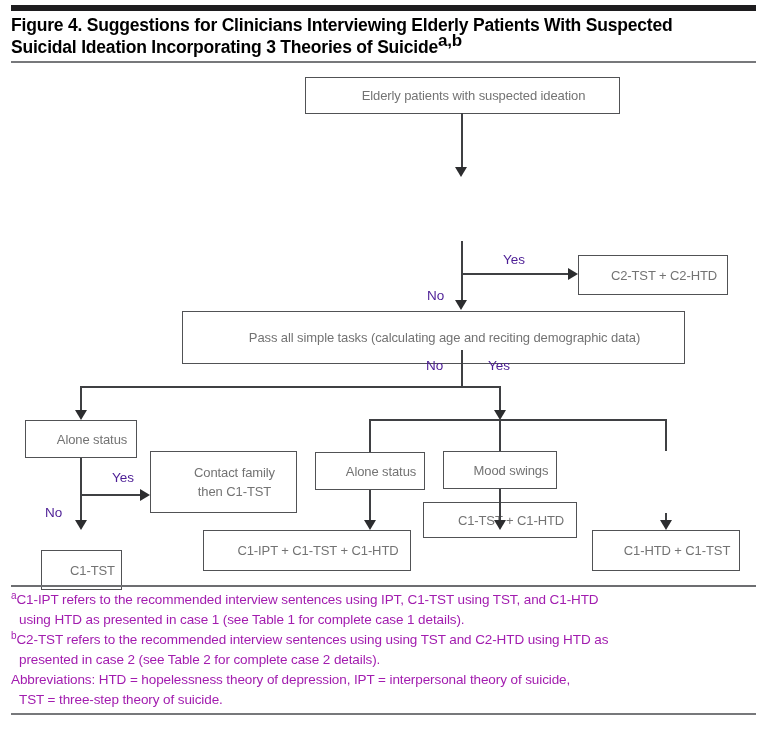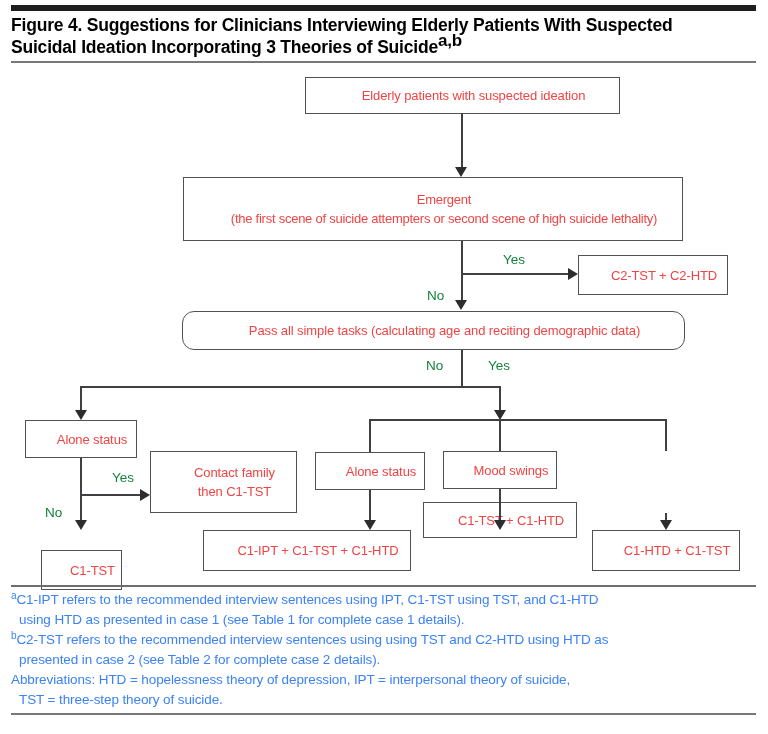--- a/index.html
+++ b/index.html
@@ -16,7 +16,7 @@
   
   .box{position:absolute;box-sizing:border-box;border:1.5px solid #515255;background:#fff;
        display:flex;align-items:center;justify-content:center;text-align:center;
-       font-size:13px;line-height:19px;color:#ef4444;white-space:pre-line;letter-spacing:-0.1px;padding-left:22px;}
+       font-size:13px;line-height:19px;color:#737373;white-space:pre-line;letter-spacing:-0.1px;padding-left:22px;}
 
   
   .v{position:absolute;width:2px;background:#3f4043;}

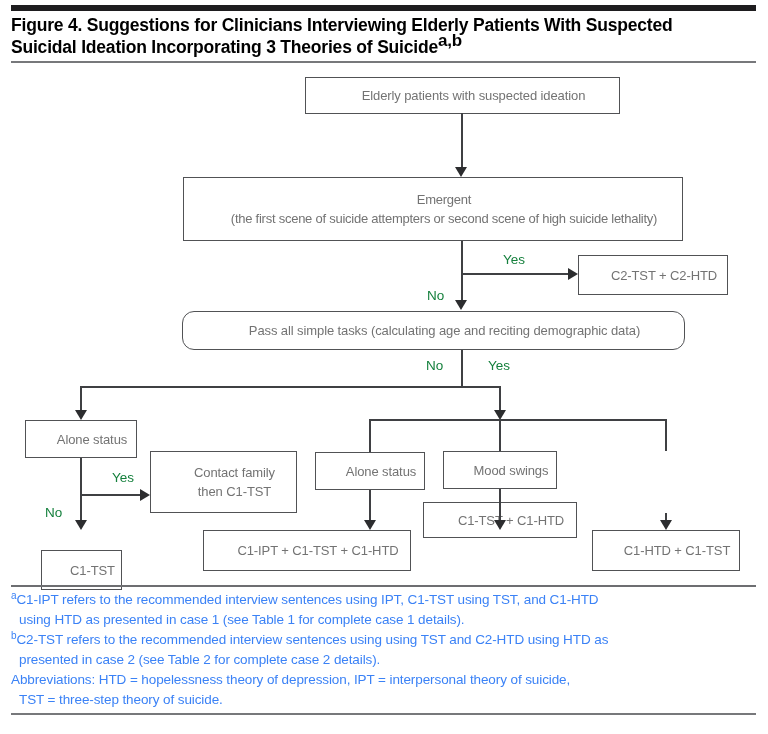--- a/index.html
+++ b/index.html
@@ -46,8 +46,6 @@
 
   <div class="box" style="left:305px;top:77px;width:315px;height:37px;">Elderly patients with suspected ideation</div>
 
-  <div class="box" style="left:183px;top:177px;width:500px;height:64px;letter-spacing:-0.25px;">Emergent
-(the first scene of suicide attempters or second scene of high suicide lethality)</div>
 
   <div class="box" style="left:578px;top:255px;width:150px;height:40px;">C2-TST + C2-HTD</div>
 

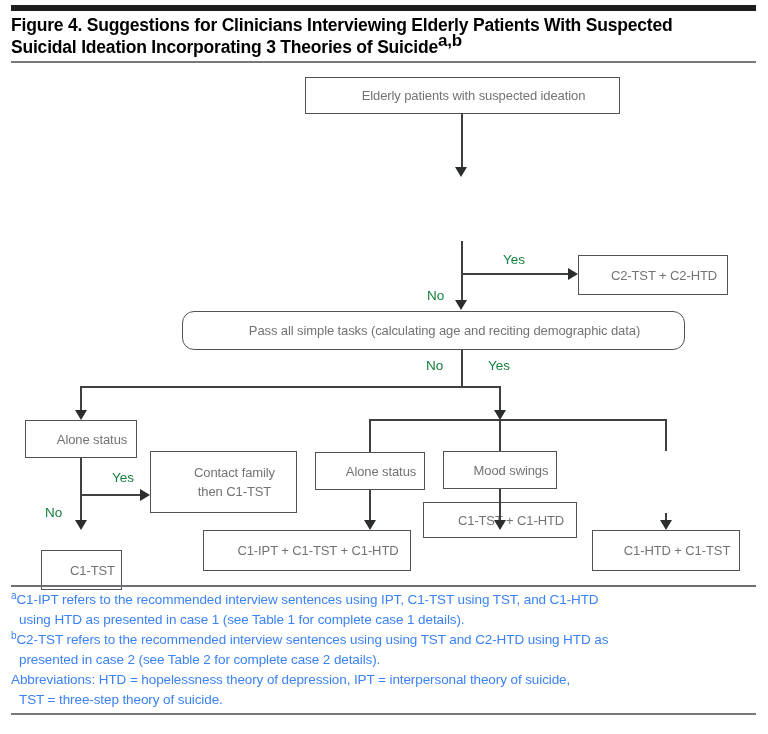--- a/index.html
+++ b/index.html
@@ -26,7 +26,7 @@
   .ah-r{position:absolute;width:0;height:0;border-top:6px solid transparent;
         border-bottom:6px solid transparent;border-left:10px solid #2c2d2f;}
 
-  .lbl{position:absolute;font-size:13.5px;color:#15803d;}
+  .lbl{position:absolute;font-size:13.5px;color:#4c1d95;}
 
   
   .footrule{position:absolute;left:11px;top:585px;width:745px;height:2px;background:#6d6e71;}

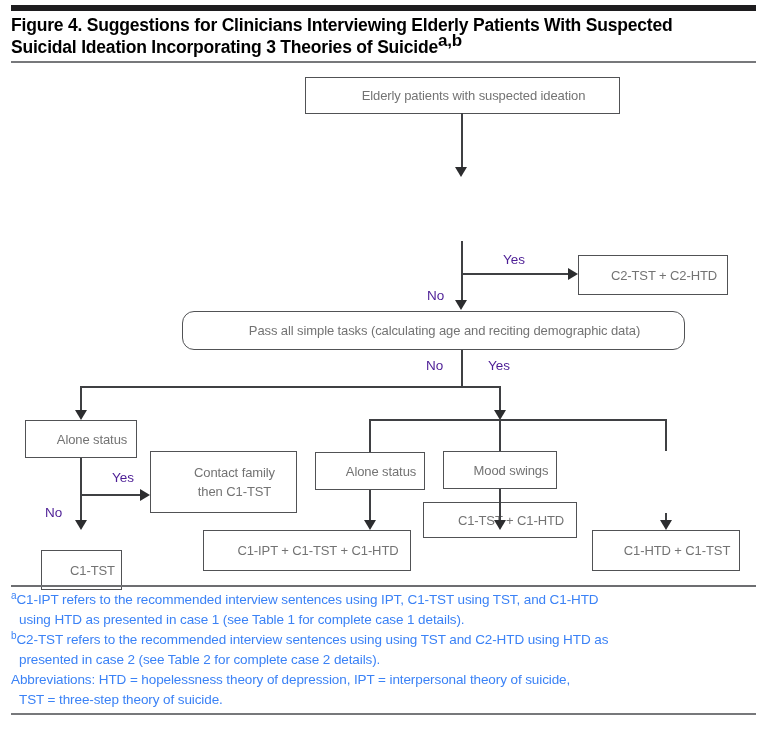--- a/index.html
+++ b/index.html
@@ -49,7 +49,7 @@
 
   <div class="box" style="left:578px;top:255px;width:150px;height:40px;">C2-TST + C2-HTD</div>
 
-  <div class="box" style="left:182px;top:311px;width:503px;height:39px;border-radius:12px;">Pass all simple tasks (calculating age and reciting demographic data)</div>
+  <div class="box" style="left:182px;top:311px;width:503px;height:53px;">Pass all simple tasks (calculating age and reciting demographic data)</div>
 
   <div class="box" style="left:25px;top:420px;width:112px;height:38px;">Alone status</div>
 

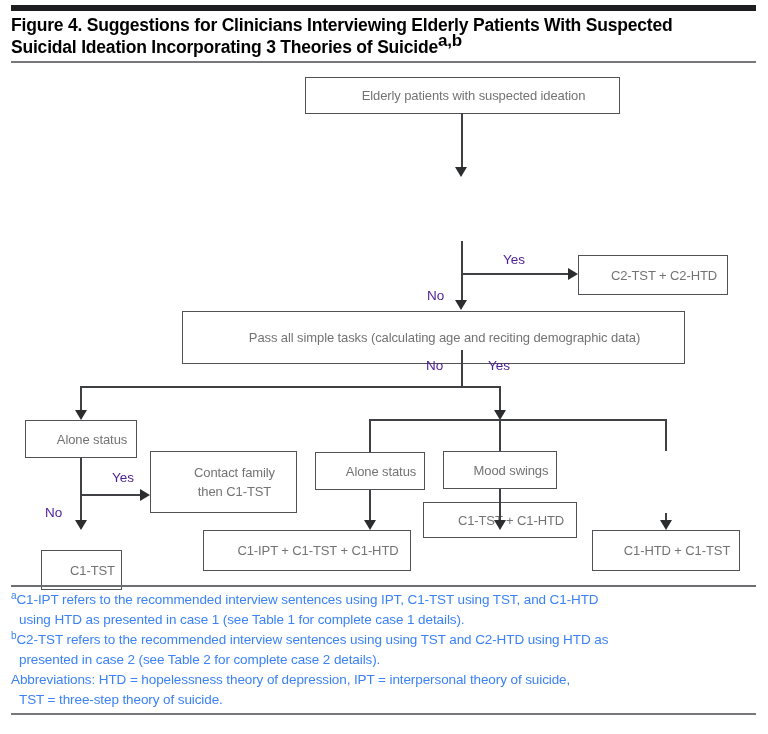--- a/index.html
+++ b/index.html
@@ -30,7 +30,7 @@
 
   
   .footrule{position:absolute;left:11px;top:585px;width:745px;height:2px;background:#6d6e71;}
-  .footer{position:absolute;left:11px;top:590px;width:746px;font-size:13.5px;line-height:20px;color:#3b82f6;}
+  .footer{position:absolute;left:11px;top:590px;width:746px;font-size:13.5px;line-height:20px;color:#a21caf;}
   .footer p{margin:0;padding-left:8px;text-indent:-8px;white-space:pre-line;letter-spacing:-0.1px;}
   .footer sup{font-size:10px;line-height:0;}
   .botrule{position:absolute;left:11px;top:713px;width:745px;height:2px;background:#77787b;}

